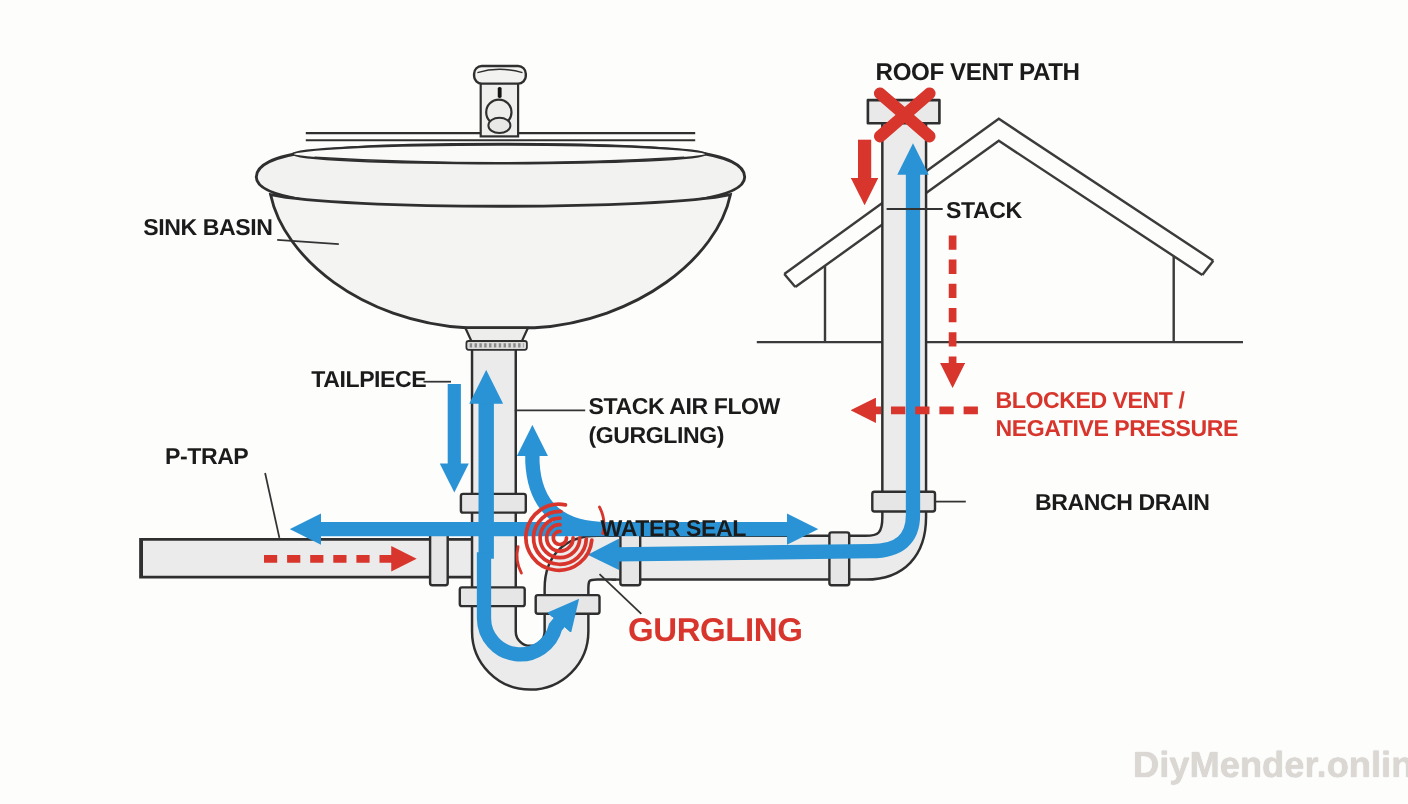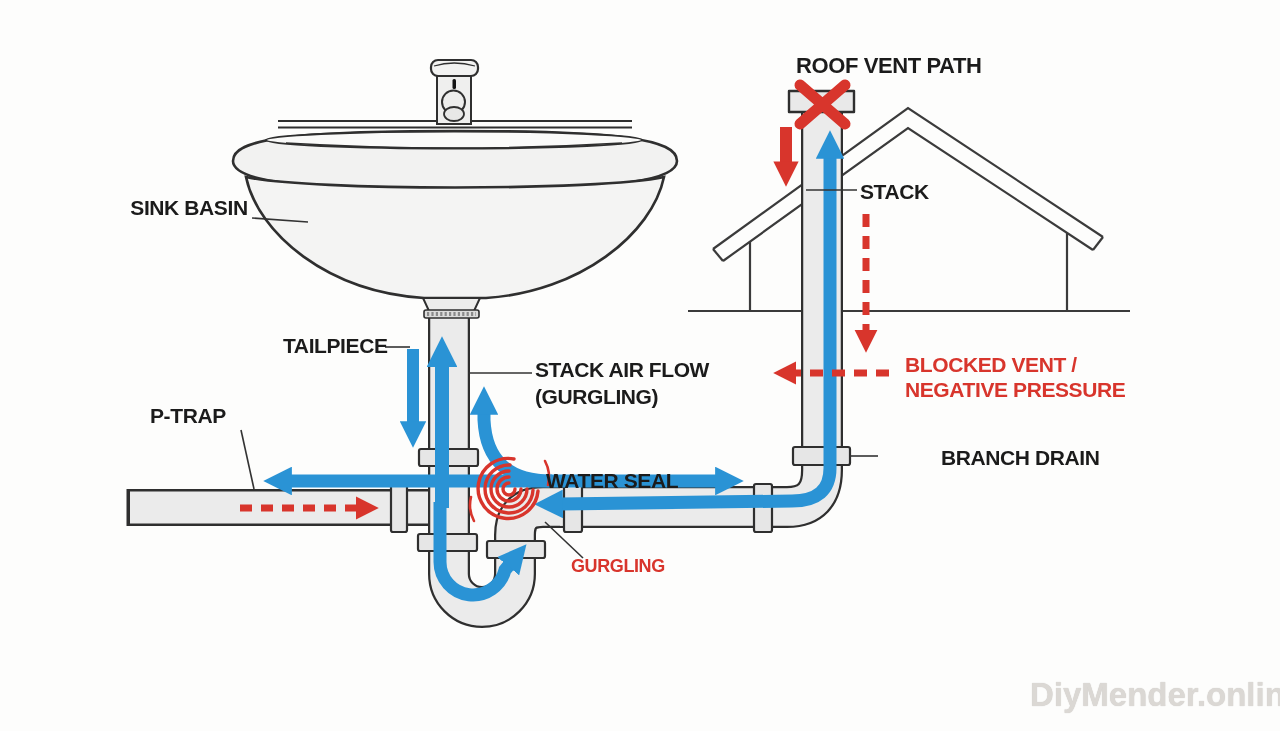--- a/index.html
+++ b/index.html
@@ -183,7 +183,7 @@
 
 <div class="lbl" style="left:901px;top:445px;margin-left:40px;">BRANCH DRAIN</div>
 
-<div class="lbl red" style="left:571px;top:556px;font-size:18px;">GURGLING</div>
+<div class="lbl red" style="left:571px;top:556px;font-size:30px;">GURGLING</div>
 
 <div id="watermark">DiyMender.online</div>
 

